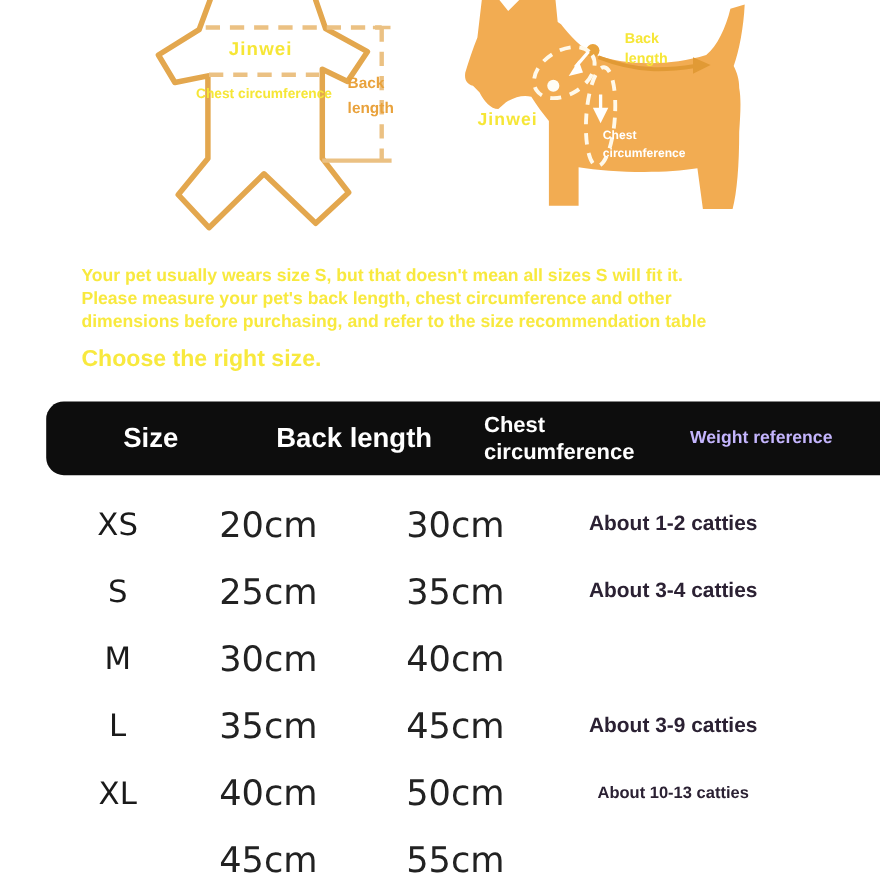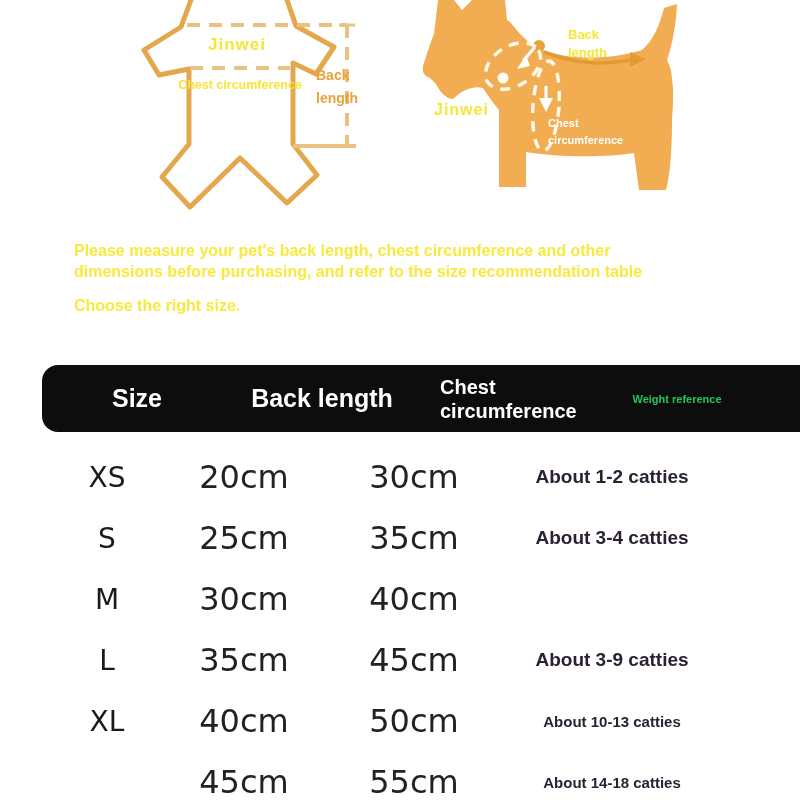--- a/index.html
+++ b/index.html
@@ -110,6 +110,7 @@
 </div>
 
 <div class="abs" id="notice">
+  <div>Your pet usually wears size S, but that doesn't mean all sizes S will fit it.</div>
   <div>Please measure your pet's back length, chest circumference and other</div>
   <div>dimensions before purchasing, and refer to the size recommendation table</div>
   <div class="choose">Choose the right size.</div>

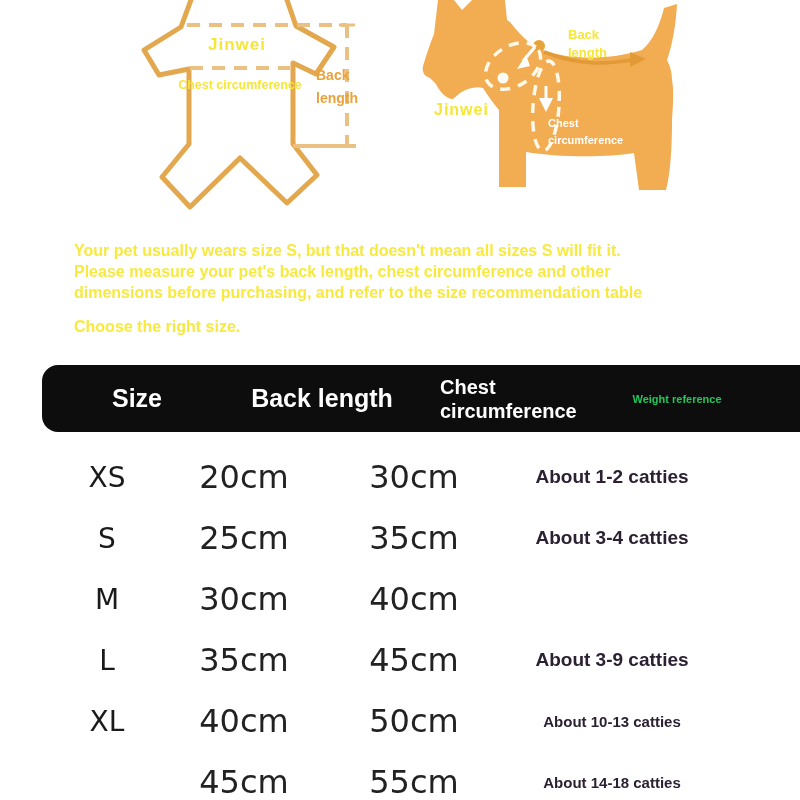--- a/index.html
+++ b/index.html
@@ -26,7 +26,7 @@
 
   
   #notice{left:74px;top:240px;width:660px;color:#F8E93E;font-weight:bold;font-size:16px;line-height:21px;}
-  #notice .choose{margin-top:13px;font-size:16px;}
+  #notice .choose{margin-top:13px;font-size:21px;}
 
   
   #table-header{

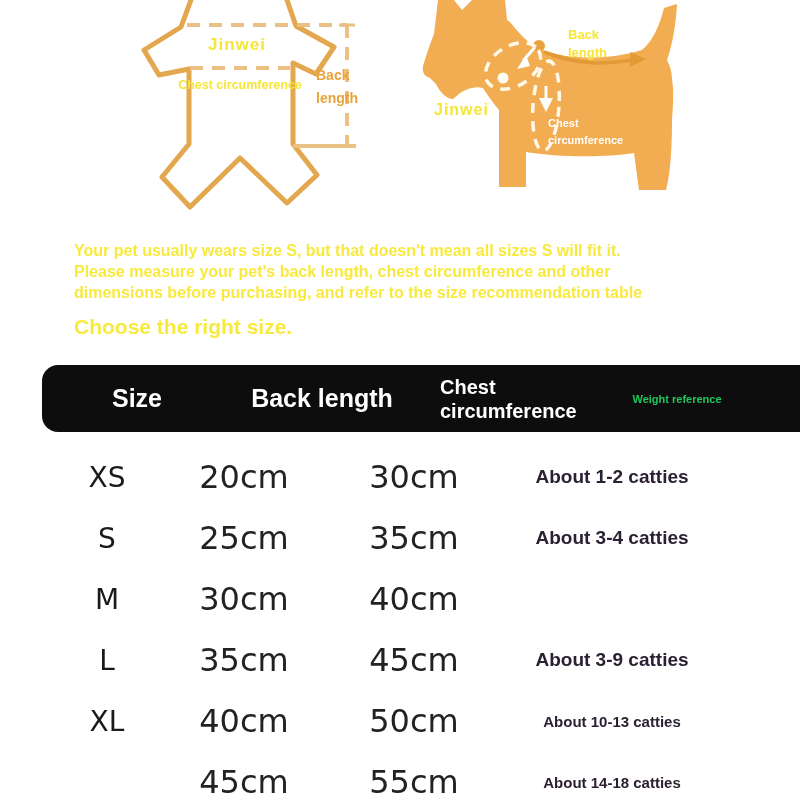--- a/index.html
+++ b/index.html
@@ -37,7 +37,7 @@
   #h-size{left:20px;width:150px;font-size:25px;}
   #h-back{left:170px;width:220px;font-size:25px;}
   #h-chest{left:398px;width:140px;font-size:20px;line-height:24px;justify-content:flex-start;text-align:left;}
-  #h-weight{left:545px;width:180px;font-size:11px;color:#22c55e;}
+  #h-weight{left:560px;width:180px;font-size:16px;color:#c4b5fd;}
 
   #table-rows{left:40px;top:446px;width:720px;}
   .t-row{position:relative;height:61px;}

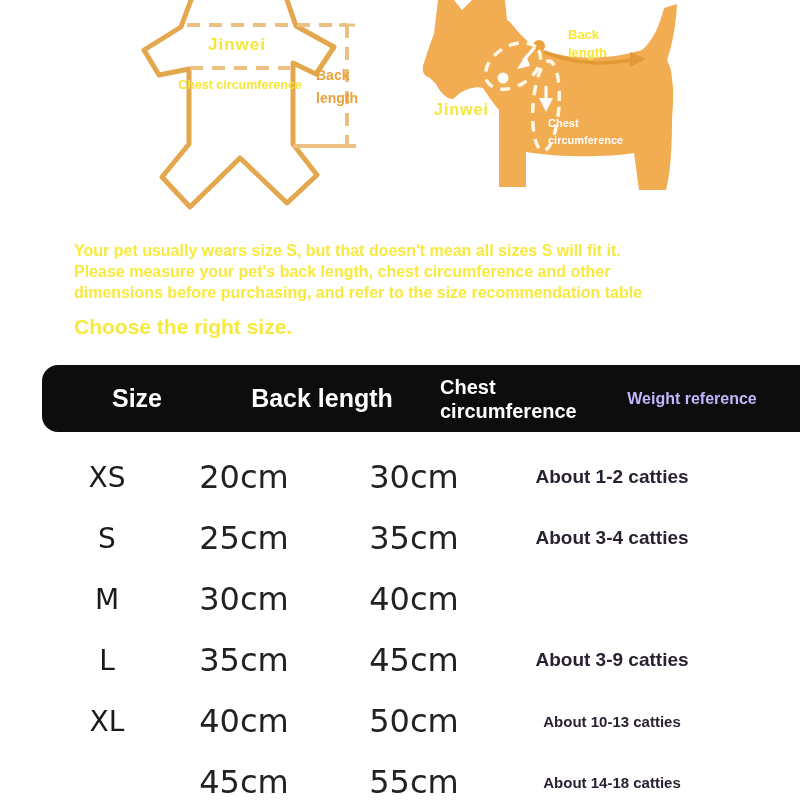--- a/index.html
+++ b/index.html
@@ -156,7 +156,6 @@
   <div class="t-row small">
     <div class="tcell c-back">45cm</div>
     <div class="tcell c-chest">55cm</div>
-    <div class="tcell c-weight">About 14-18 catties</div>
   </div>
 </div>
 

